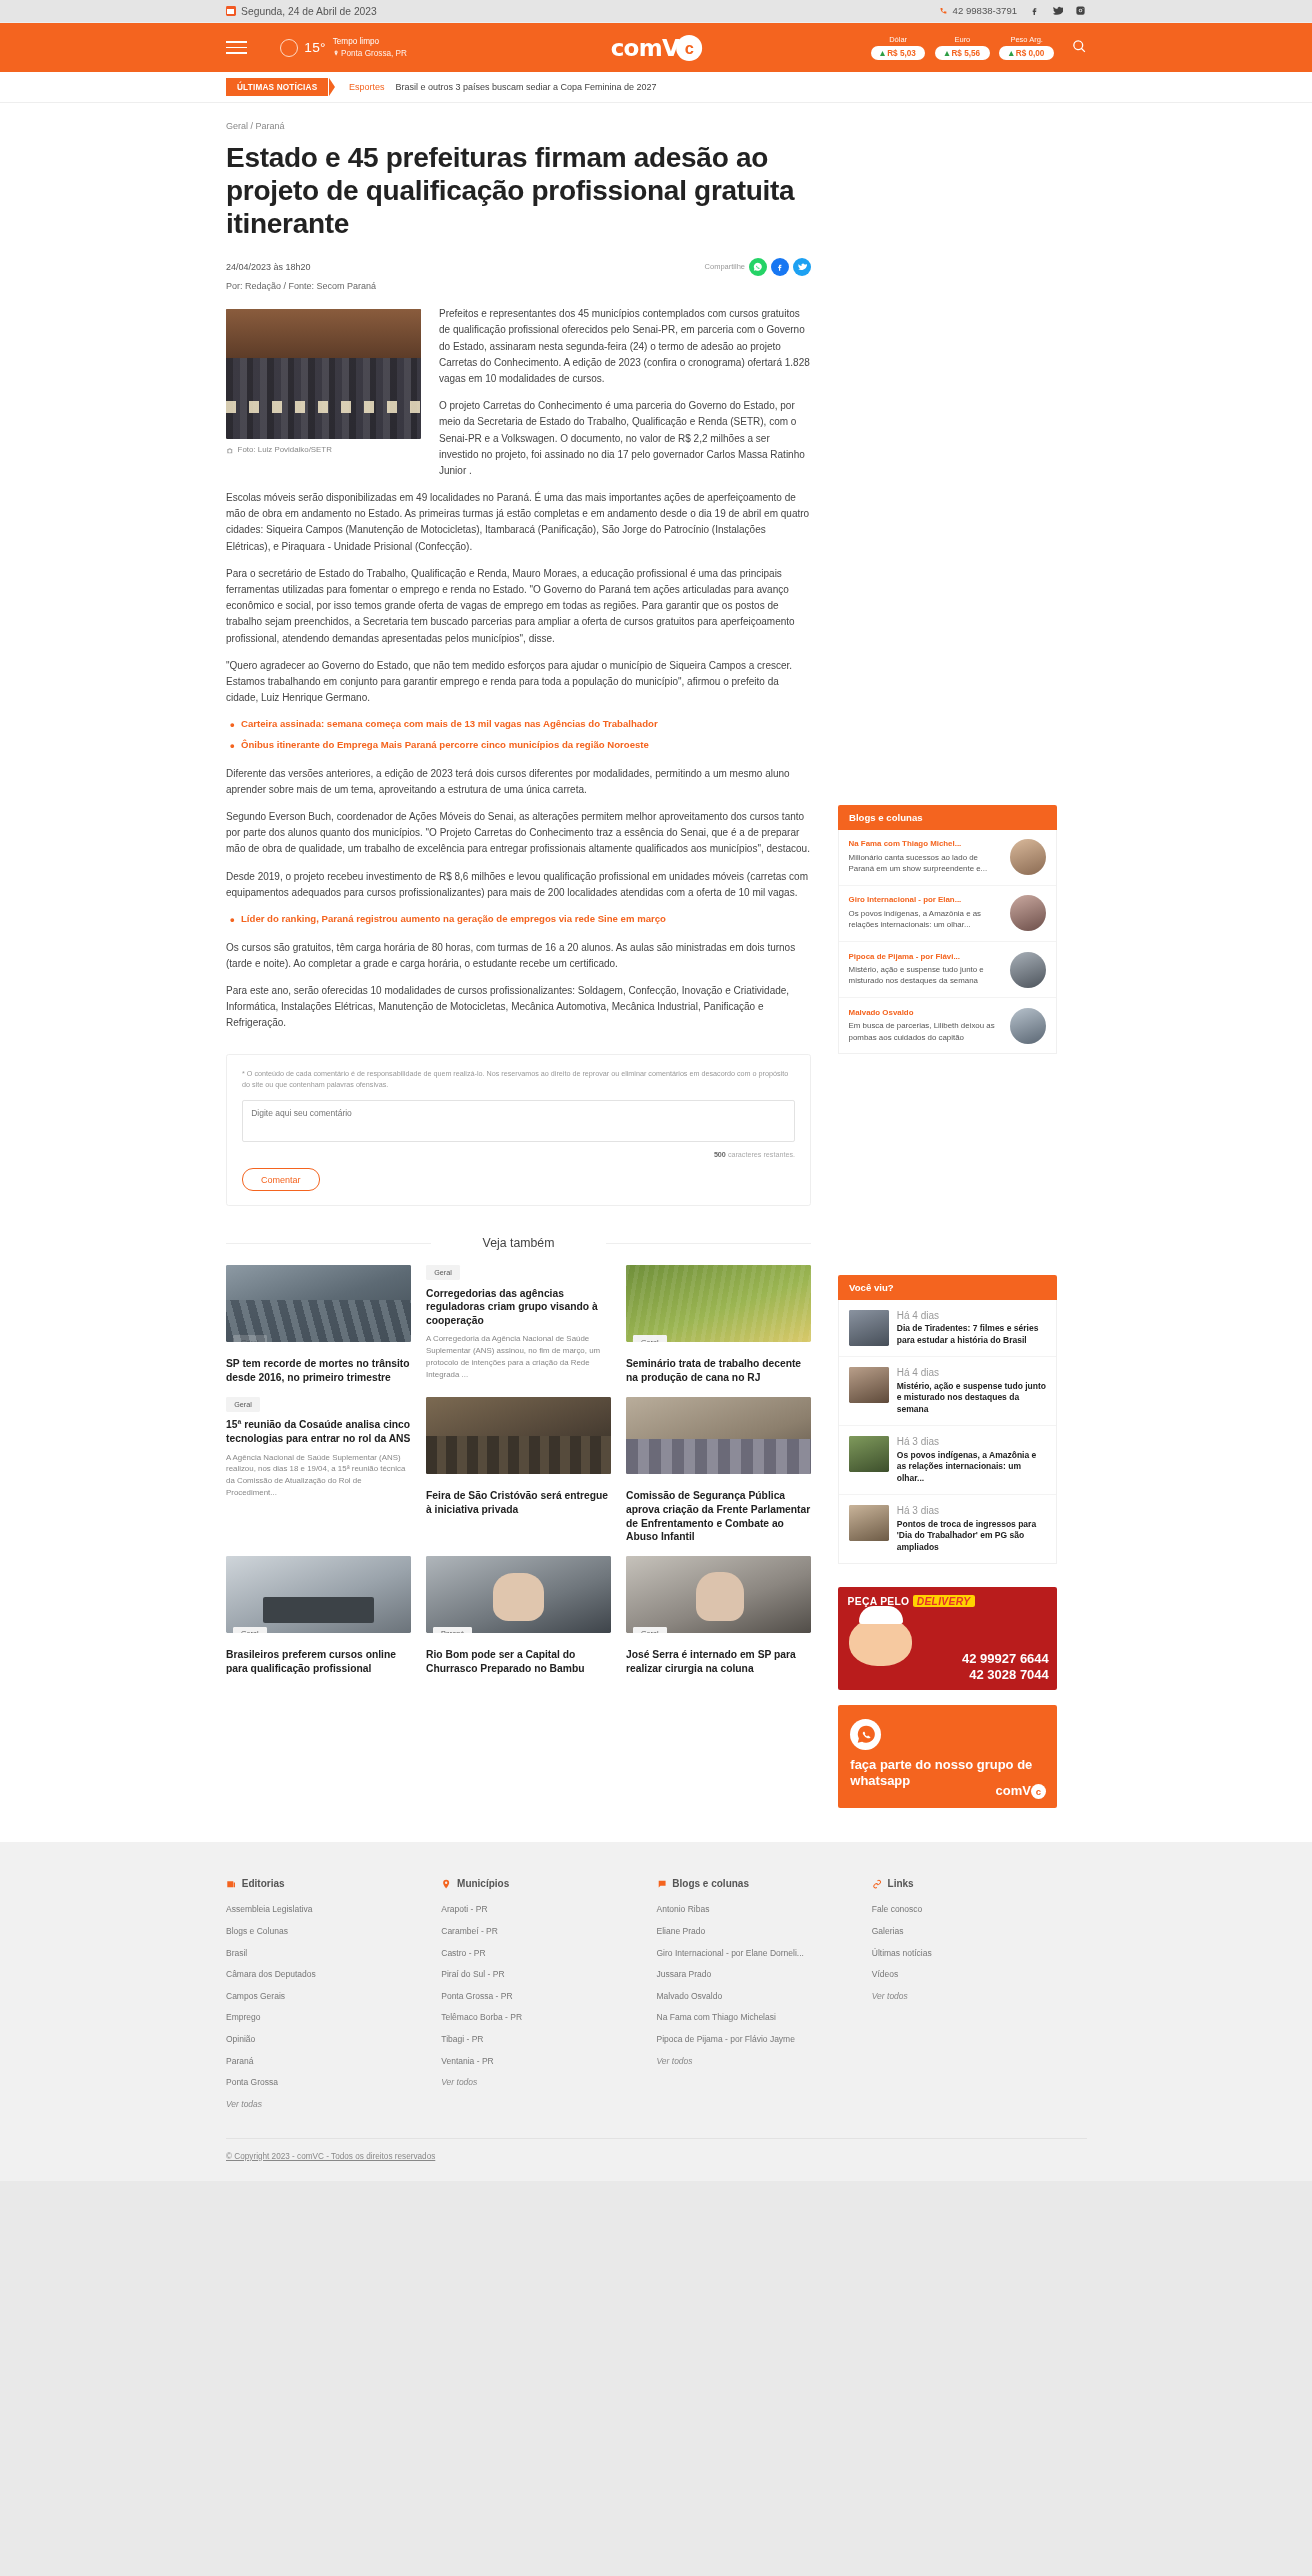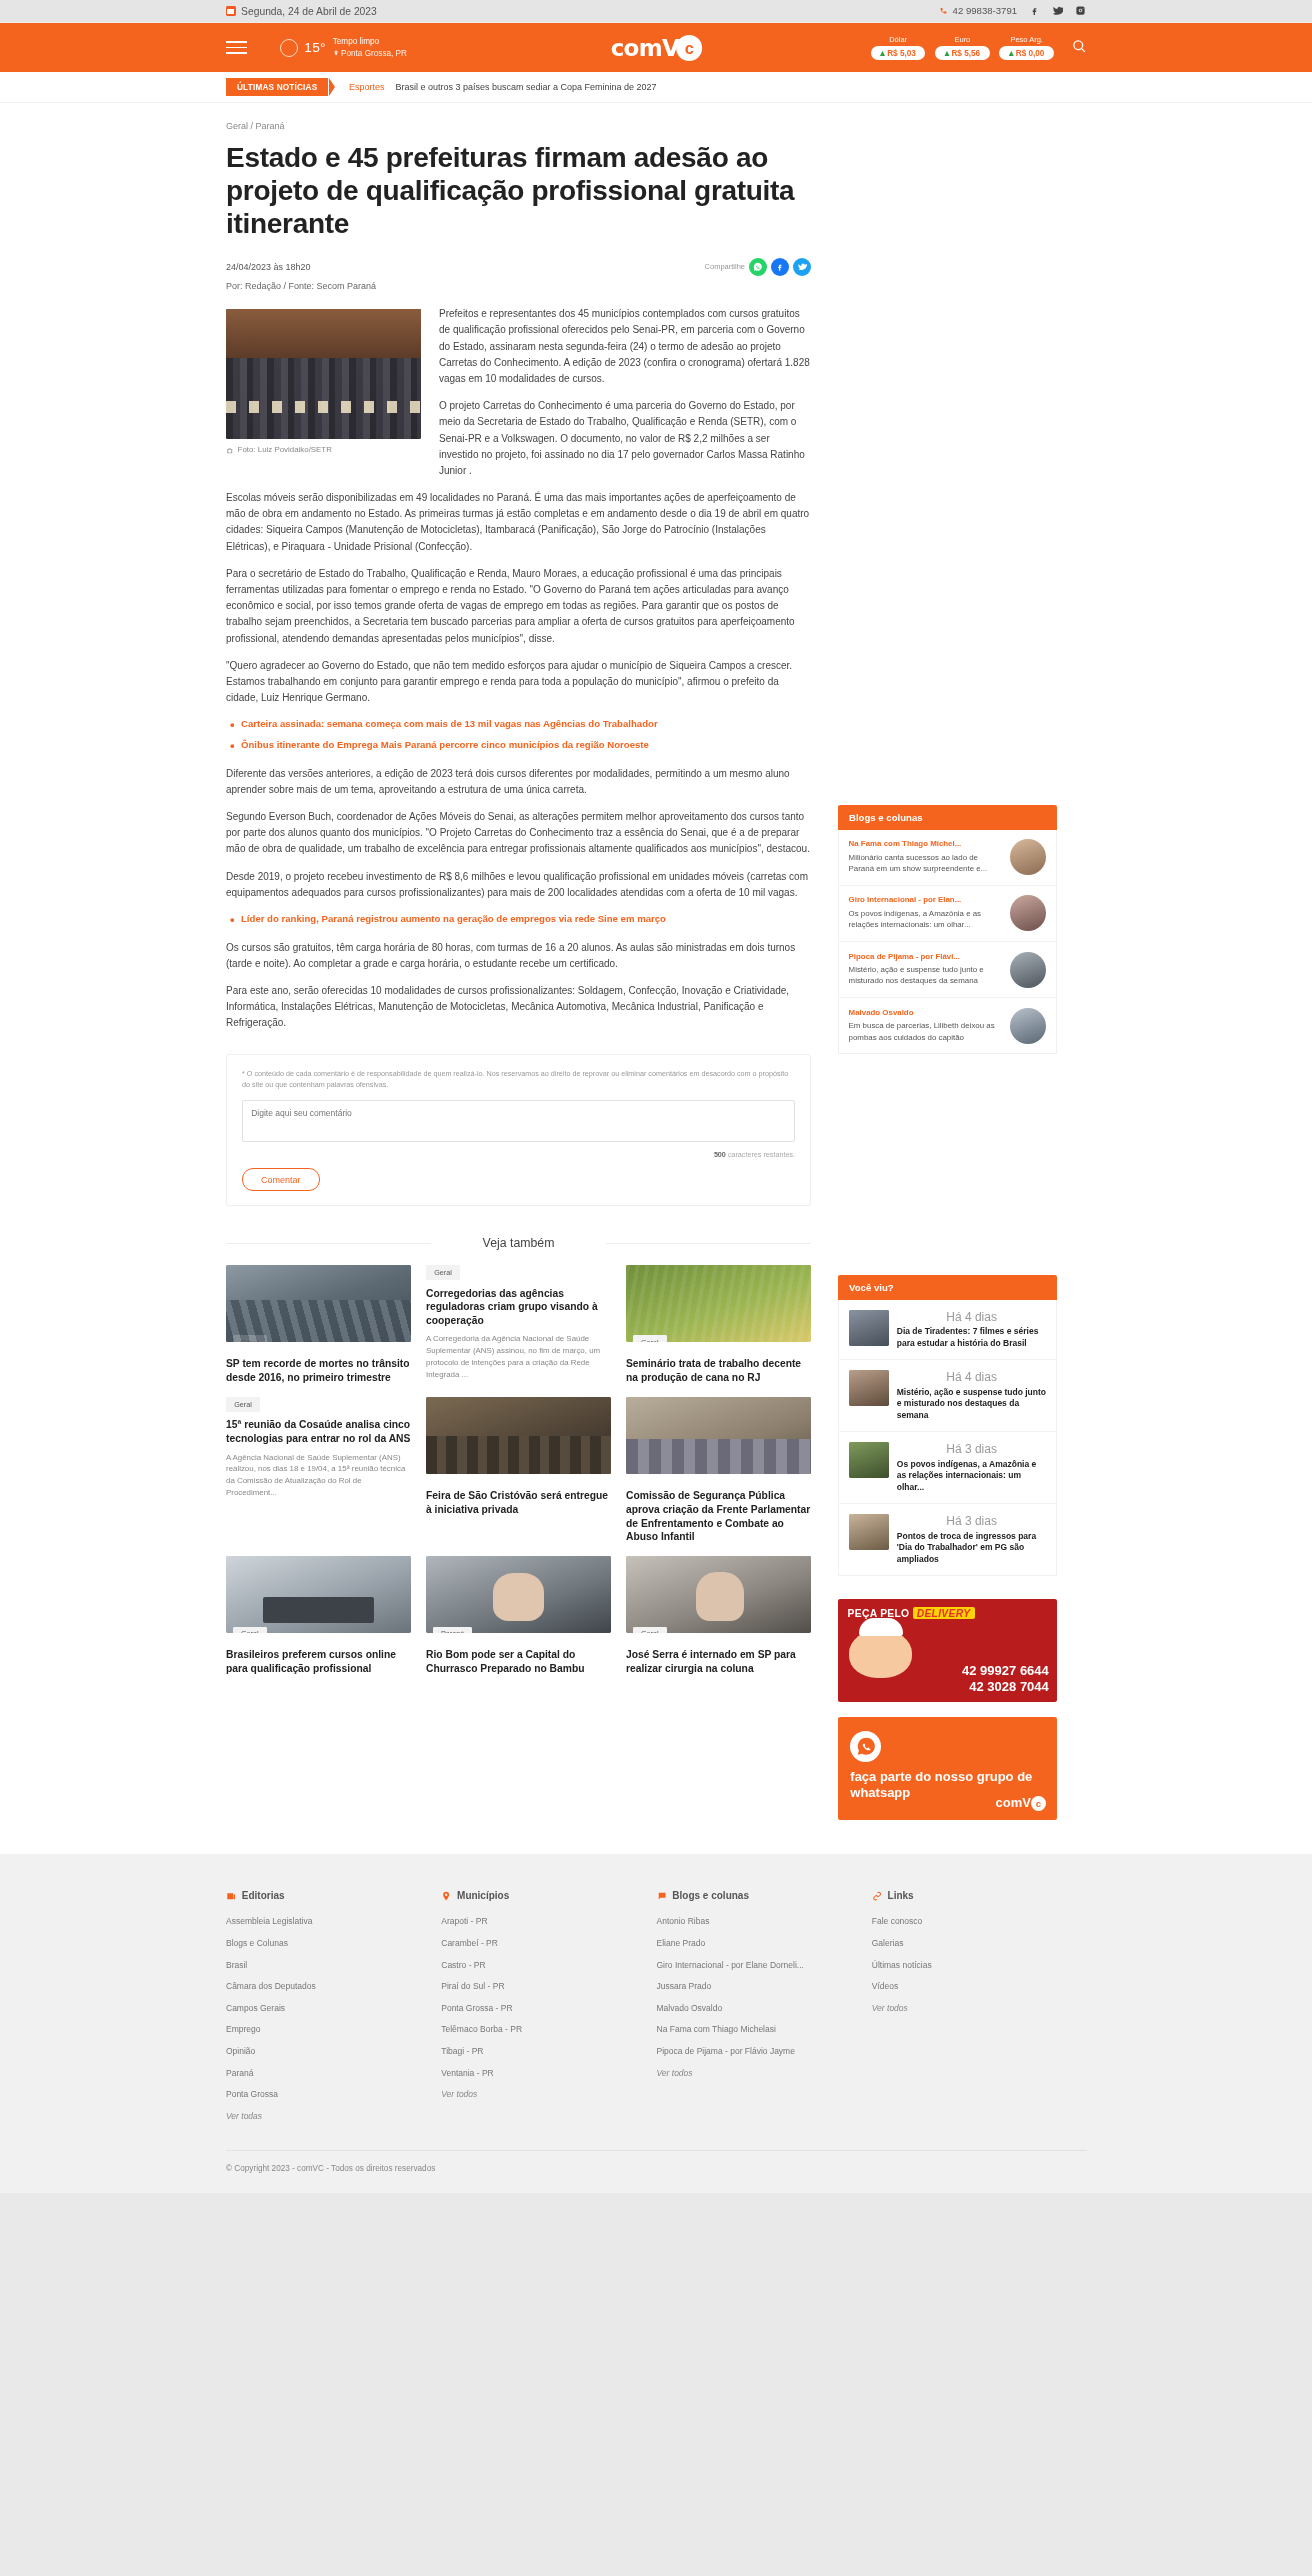--- a/index.html
+++ b/index.html
@@ -245,7 +245,7 @@
   .vv-item { display: flex; gap: 8.2px; padding: 9.6px; border-bottom: 0.7px solid #f3f3f3; }
   .vv-item:last-child { border-bottom: none; }
   .vv-item .thumb { width: 40px; height: 36px; flex: none; border-radius: 1.4px; }
-  .vv-item .when { font-size: 12px; color: #999; margin-bottom: 2.7px; text-align: center; }
+  .vv-item .when { font-size: 10px; color: #999; margin-bottom: 2.7px; }
   .vv-item .ti { font-size: 8.5px; color: #222; font-weight: 700; line-height: 1.38; }
   .th1 { background: linear-gradient(160deg,#8a93a0,#464e58); }
   .th2 { background: linear-gradient(160deg,#b99f8a,#5e4a3a); }

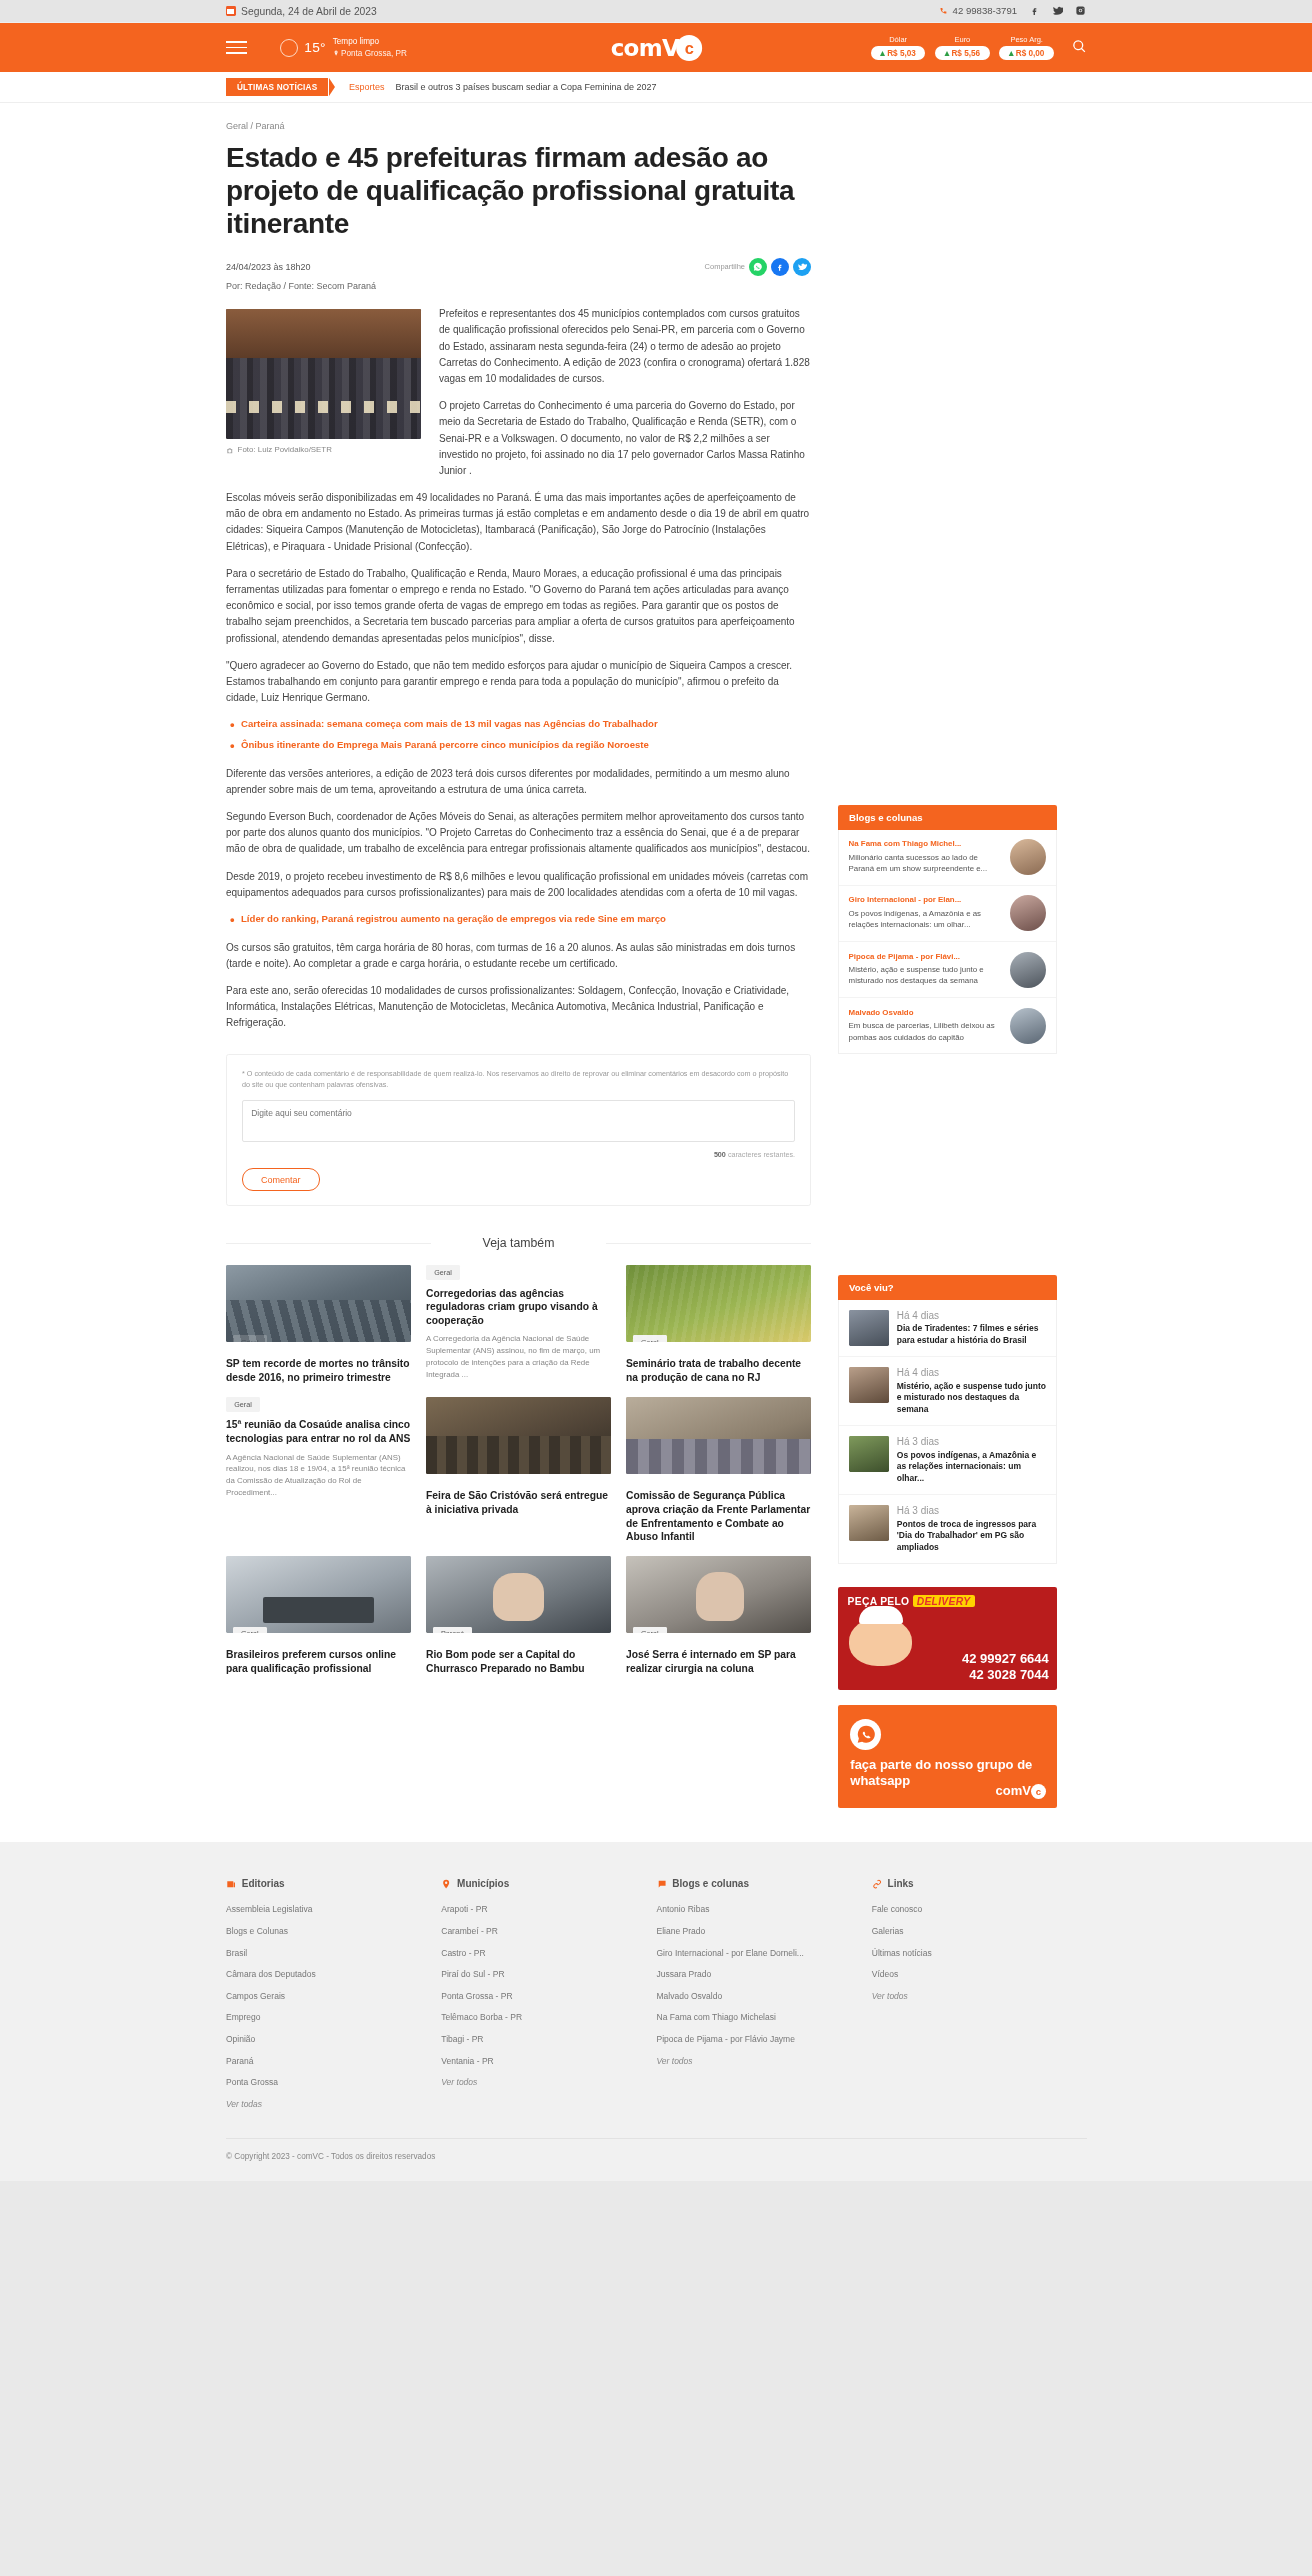--- a/index.html
+++ b/index.html
@@ -307,7 +307,7 @@
   .fcol a.more { color: #888; font-style: italic; }
   .copy {
     border-top: 0.7px solid #e2e2e2; margin-top: 18px; padding-top: 12.3px;
-    font-size: 8.2px; color: #888;
+    font-size: 8.2px; color: #888; text-decoration: underline;
   }
 </style>
 </head>

